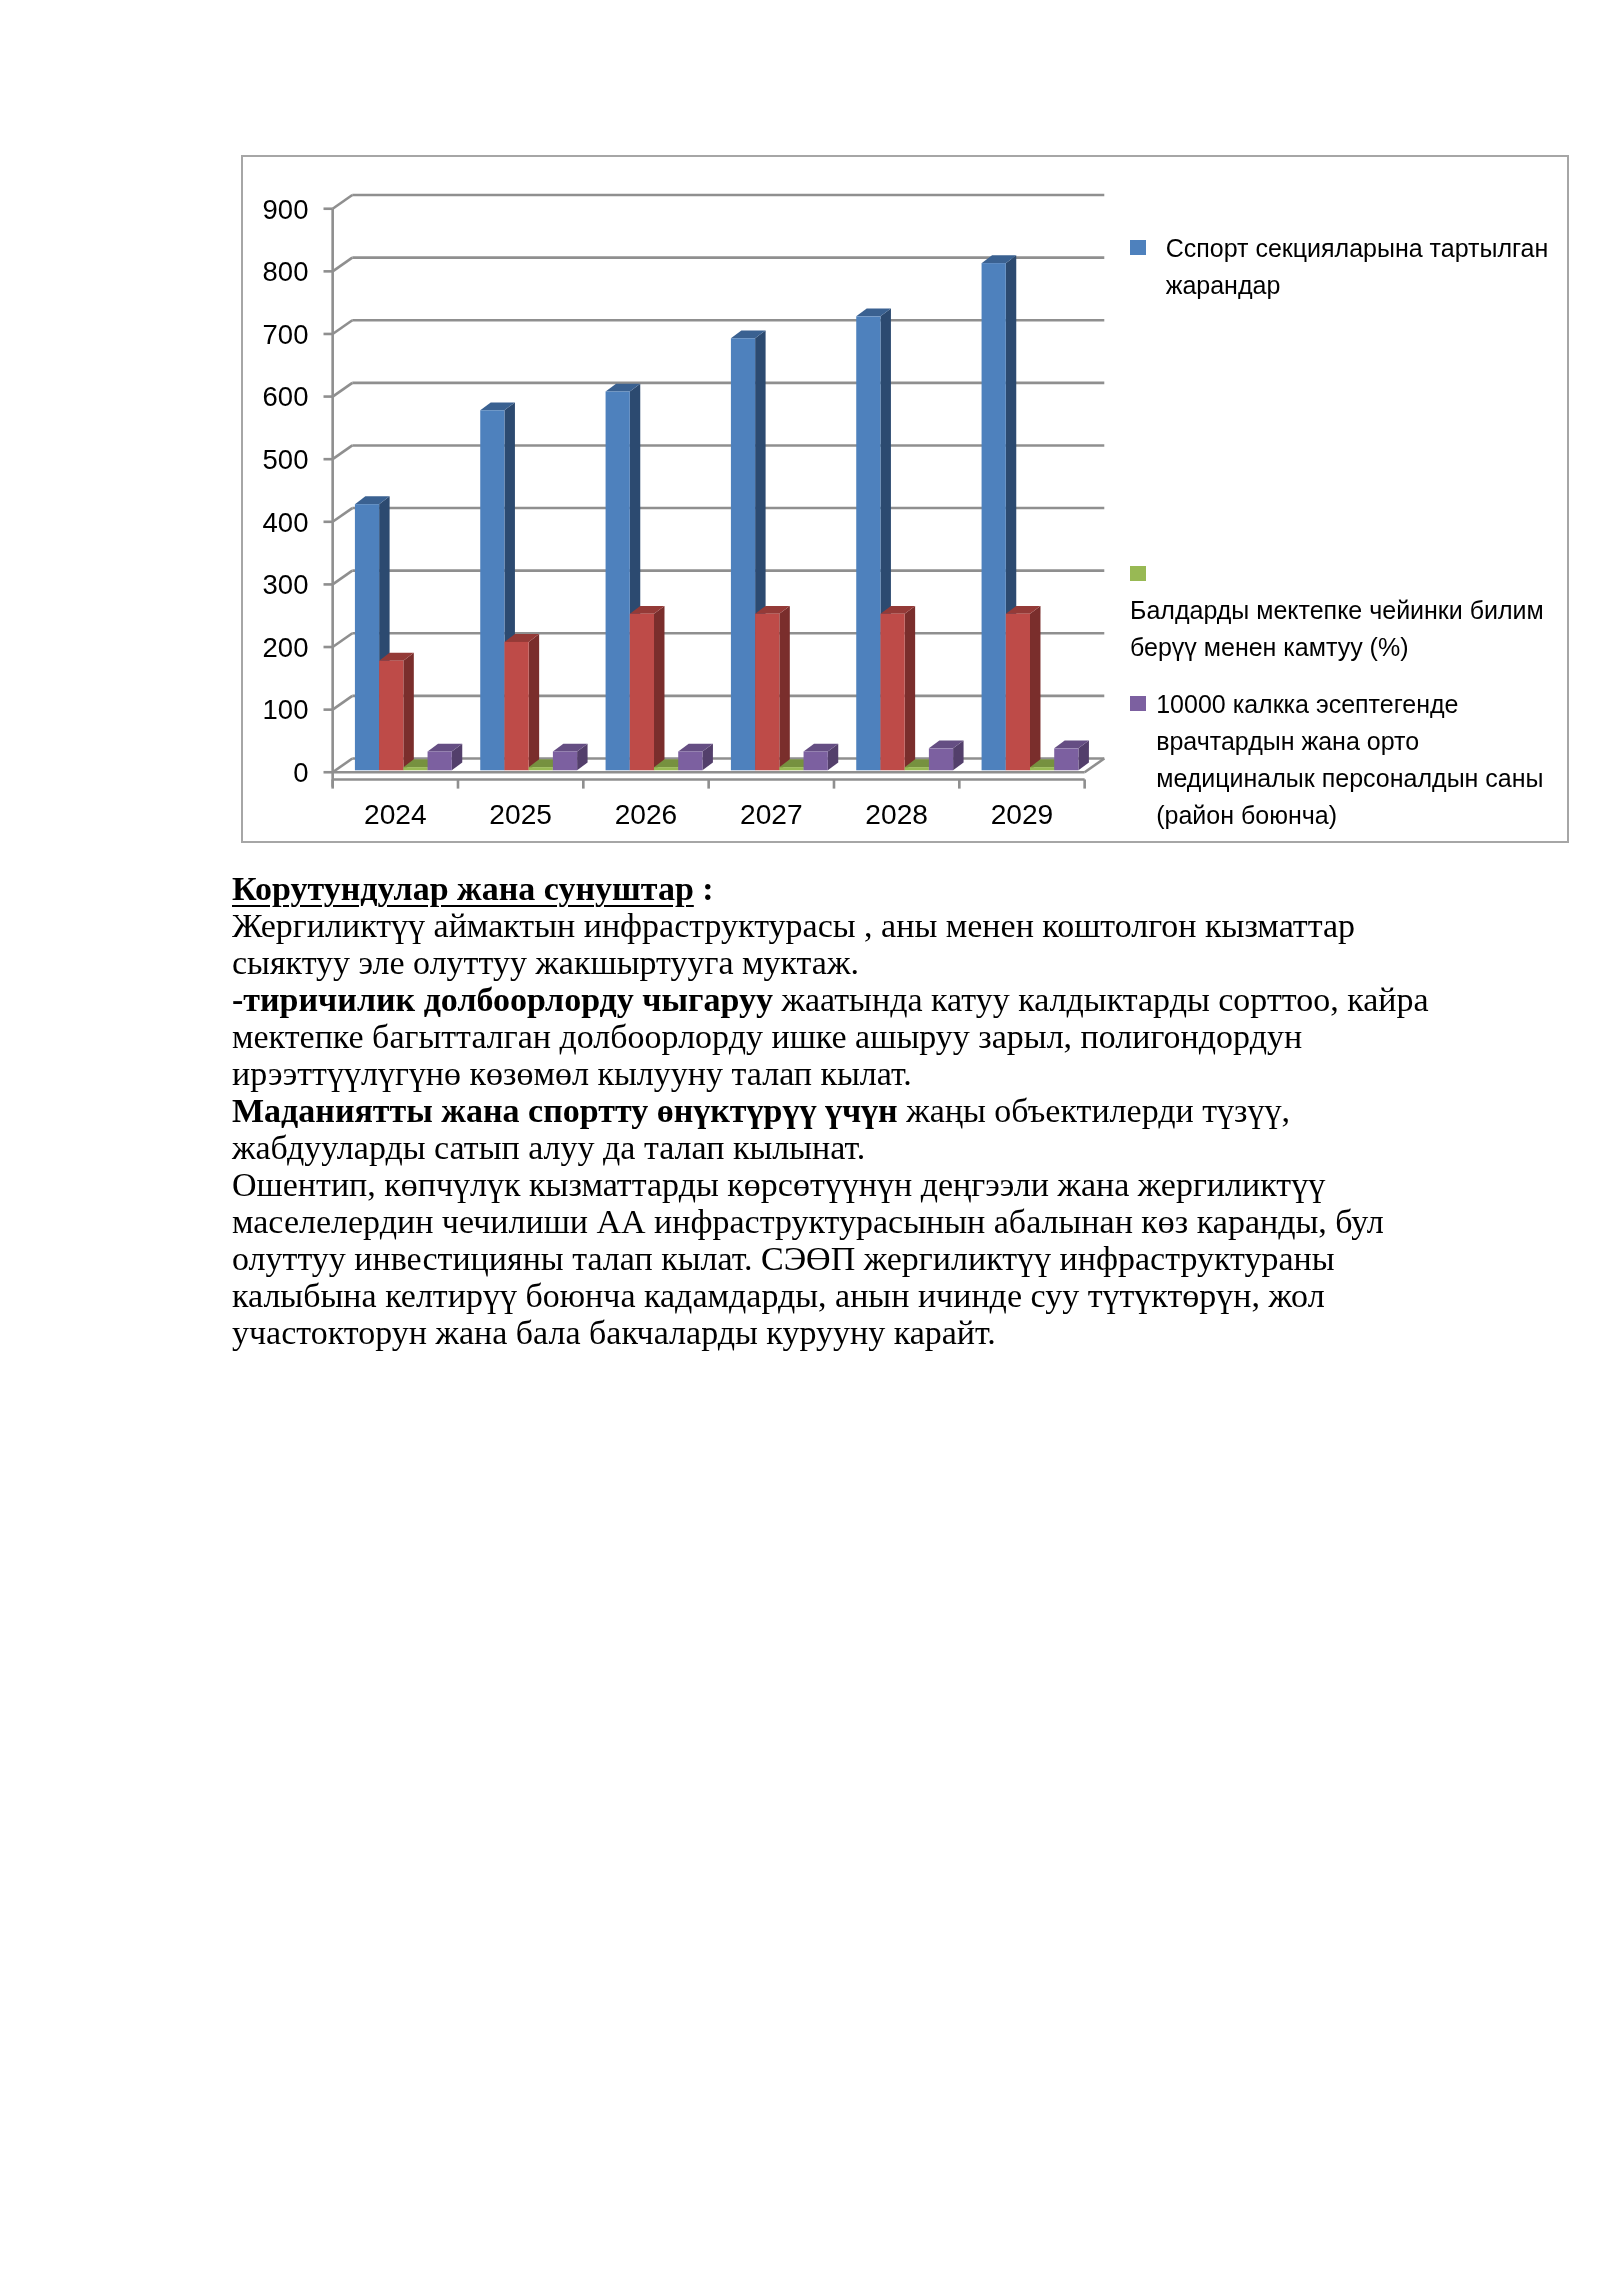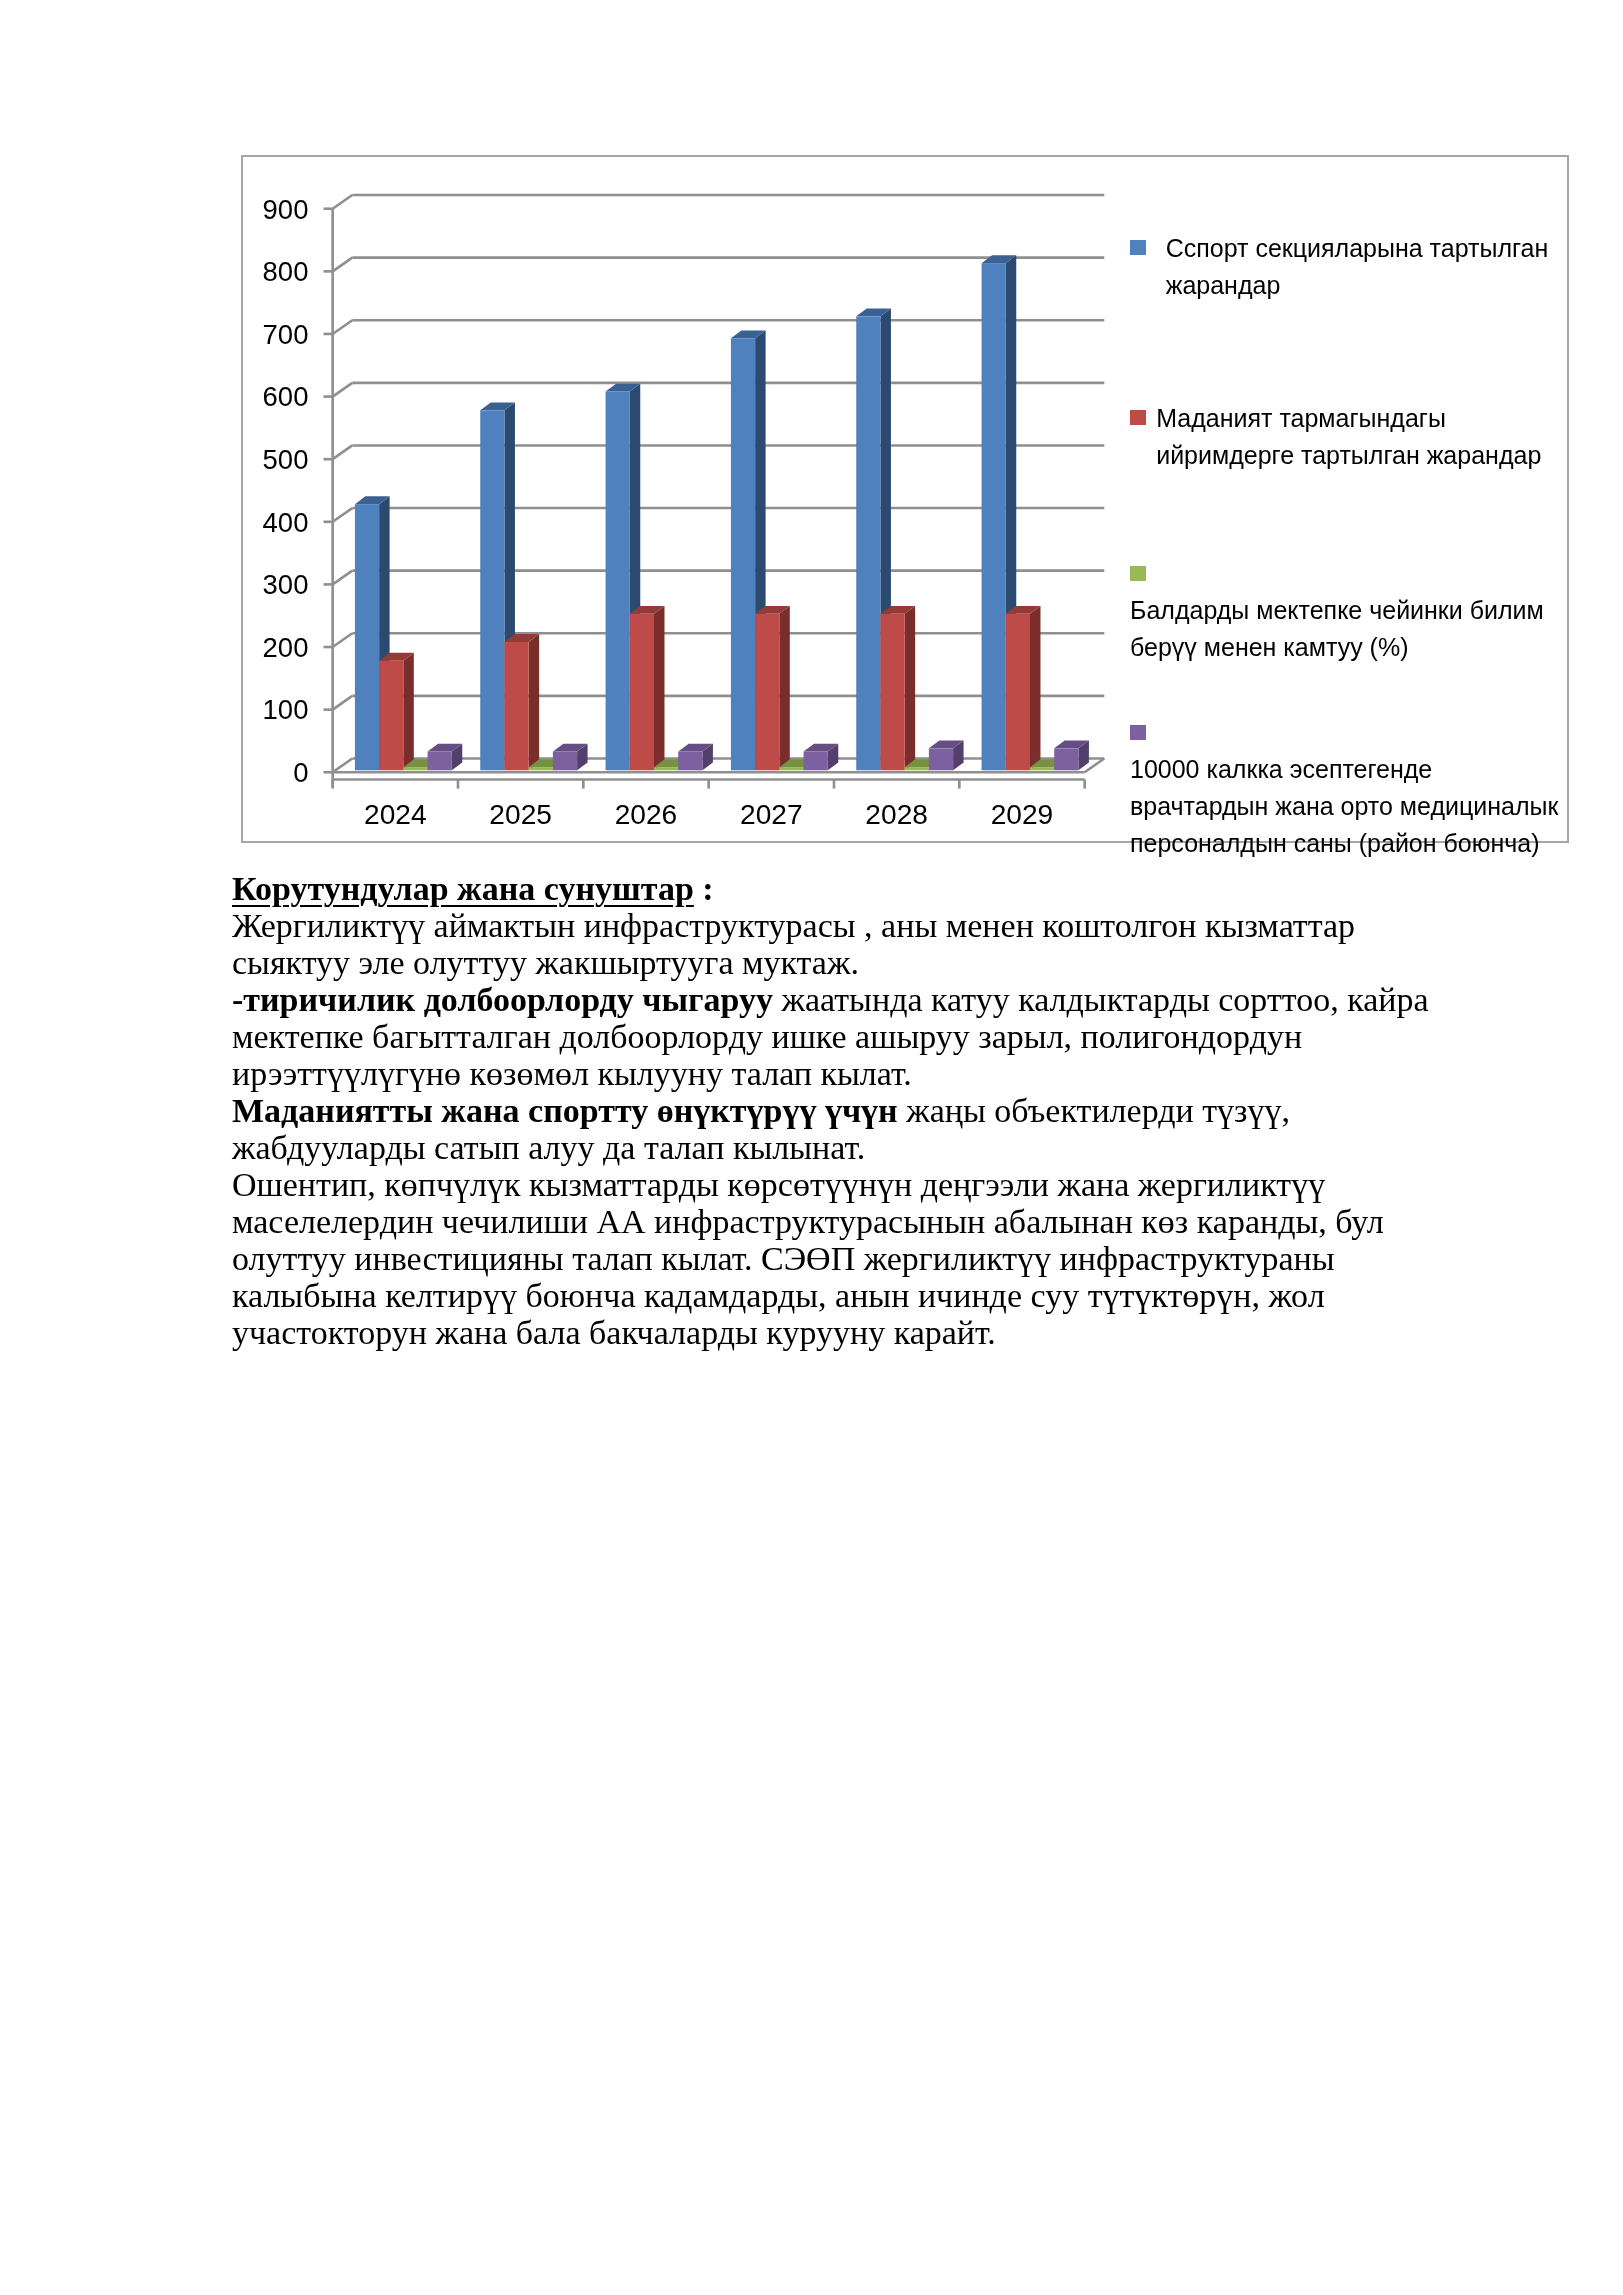--- a/index.html
+++ b/index.html
@@ -161,10 +161,6 @@
           <div class="legend-swatch" style="background: rgb(78, 129, 189);"></div>
           <div>Сспорт секцияларына тартылган жарандар</div>
         </div>
-        <div class="legend-item" style="top: 243px;">
-          <div class="legend-swatch" style="background: rgb(190, 75, 72);"></div>
-          <div>Маданият тармагындагы ийримдерге тартылган жарандар</div>
-        </div>
         <div class="legend-item" style="top: 399px; flex-direction: column;">
           <div class="legend-swatch" style="background: rgb(152, 185, 84);"></div>
           <div>Балдарды мектепке чейинки билим берүү менен камтуу (%)</div>

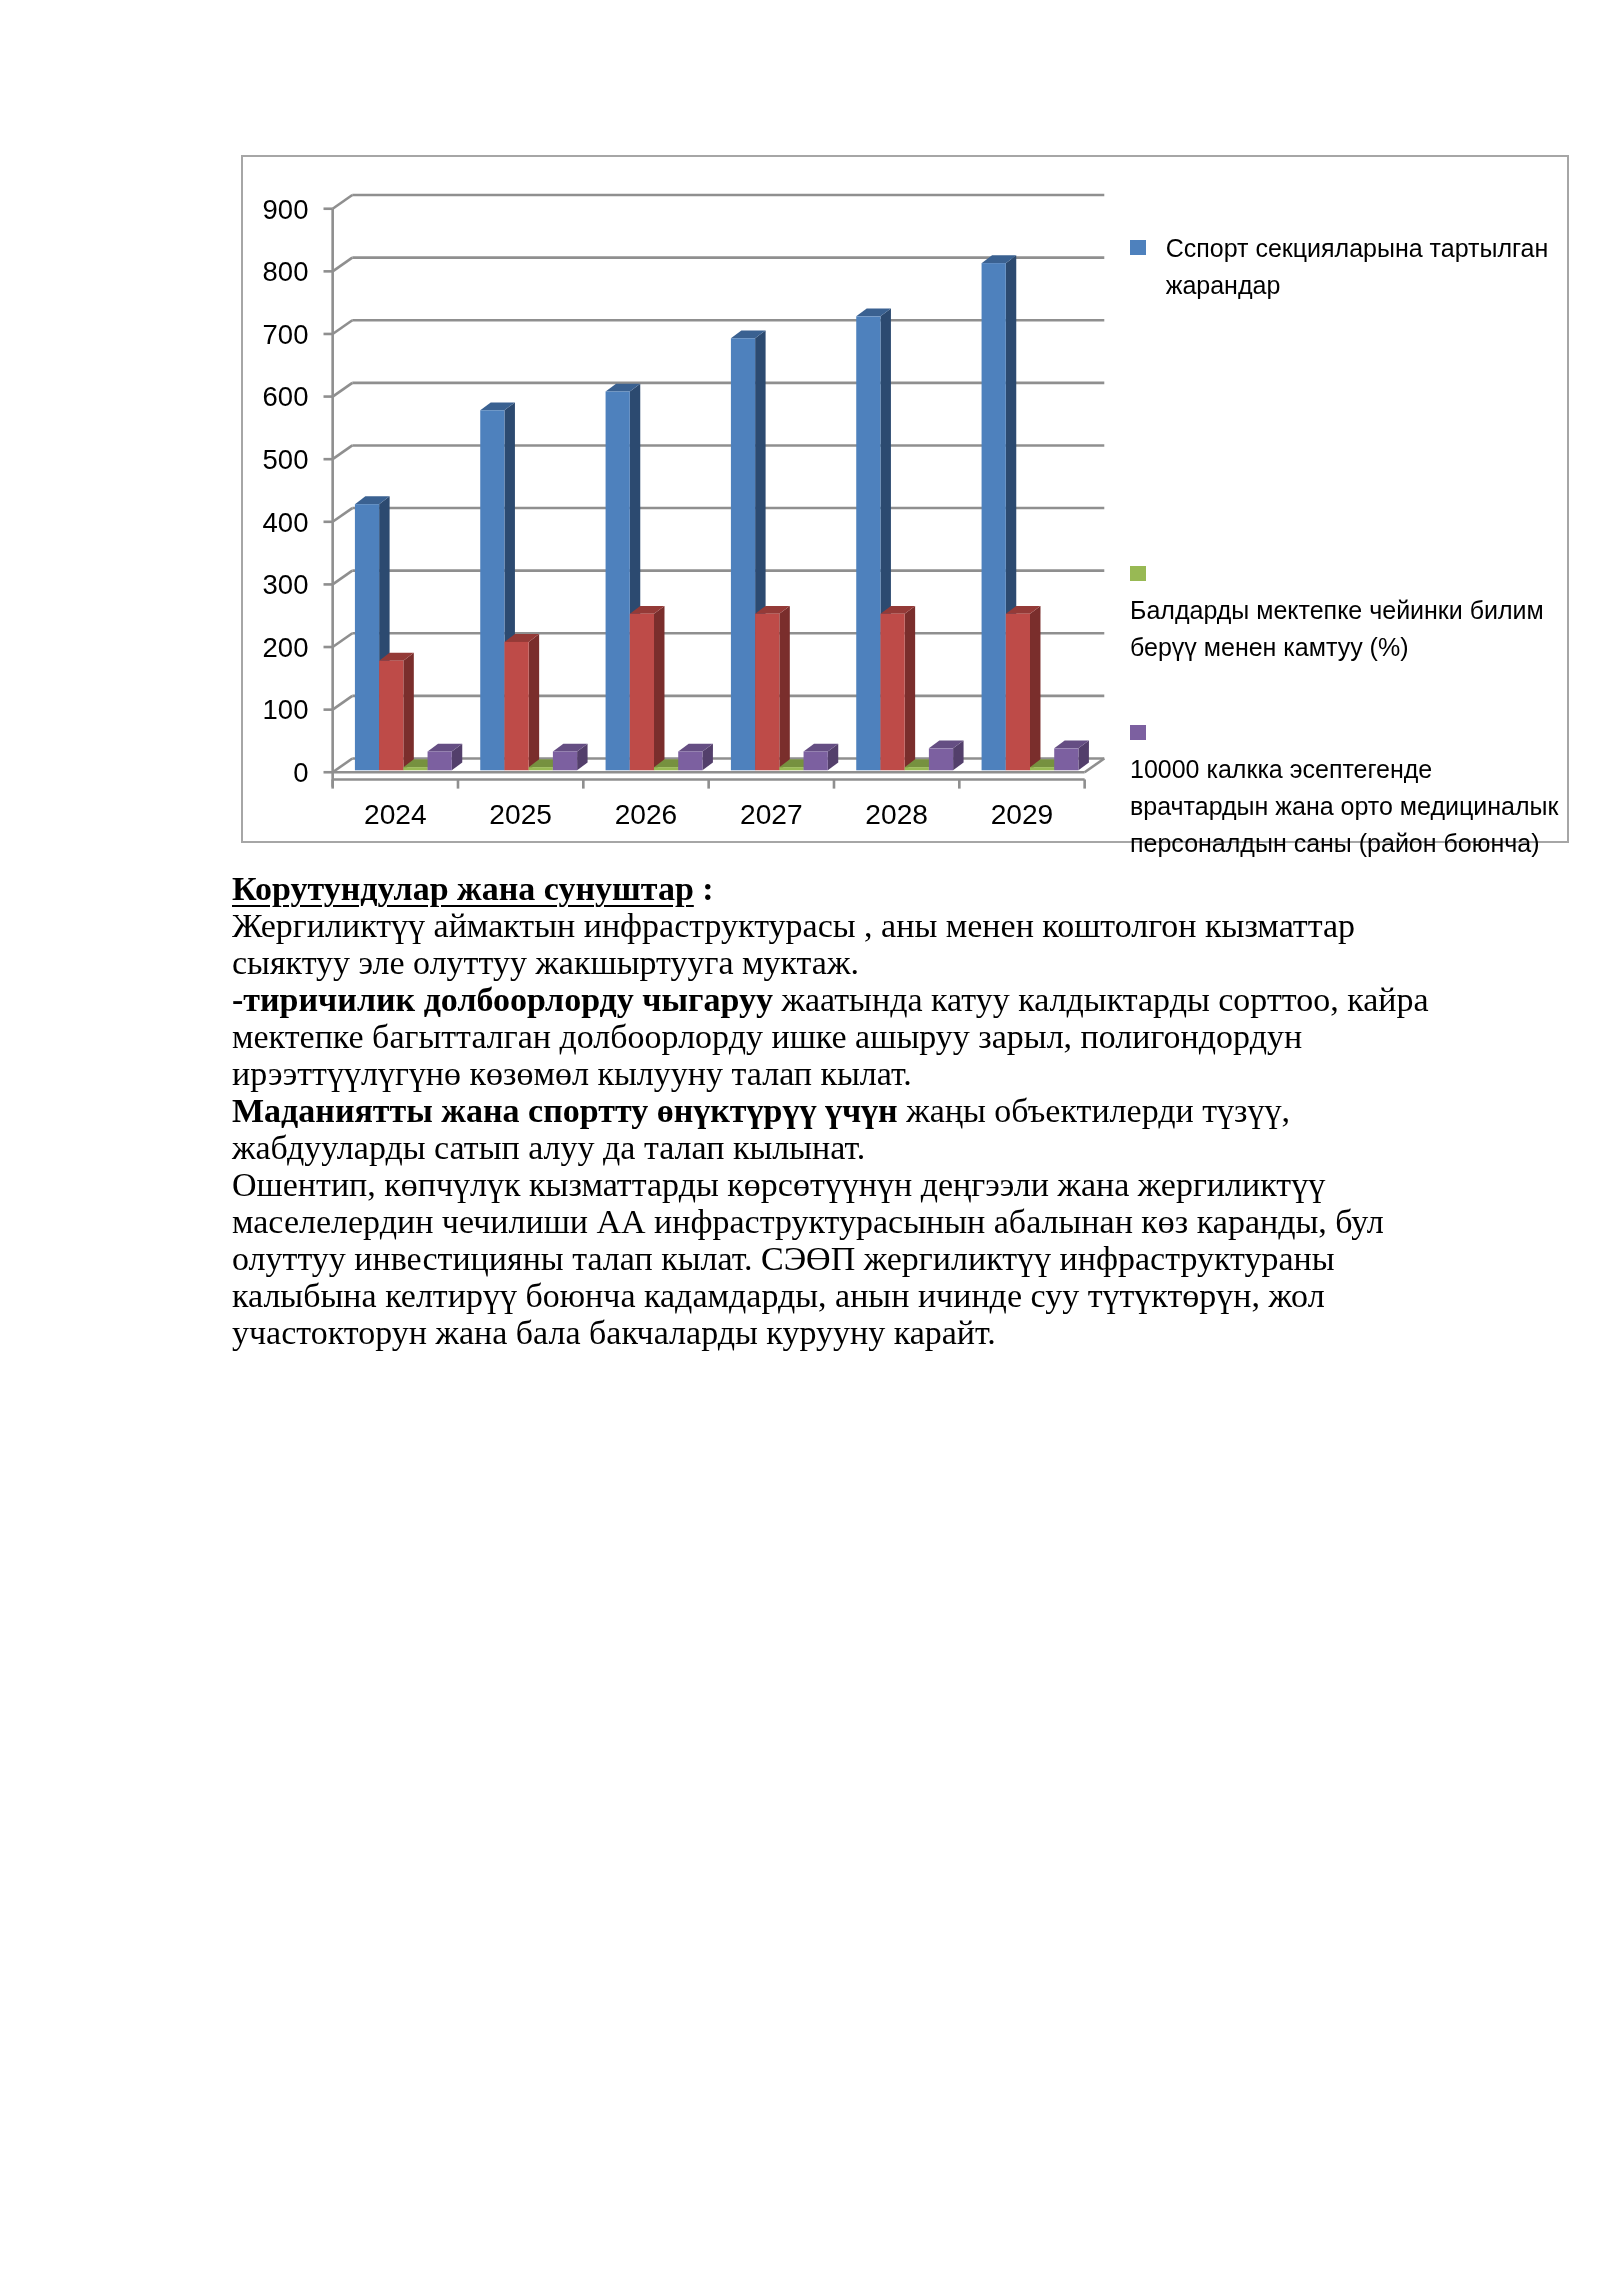--- a/index.html
+++ b/index.html
@@ -165,7 +165,7 @@
           <div class="legend-swatch" style="background: rgb(152, 185, 84);"></div>
           <div>Балдарды мектепке чейинки билим берүү менен камтуу (%)</div>
         </div>
-        <div class="legend-item" style="top: 558px; flex-direction: column;">
+        <div class="legend-item" style="top: 529px;">
           <div class="legend-swatch" style="background: rgb(124, 96, 160);"></div>
           <div>10000 калкка эсептегенде врачтардын жана орто медициналык персоналдын саны (район боюнча)</div>
         </div>

